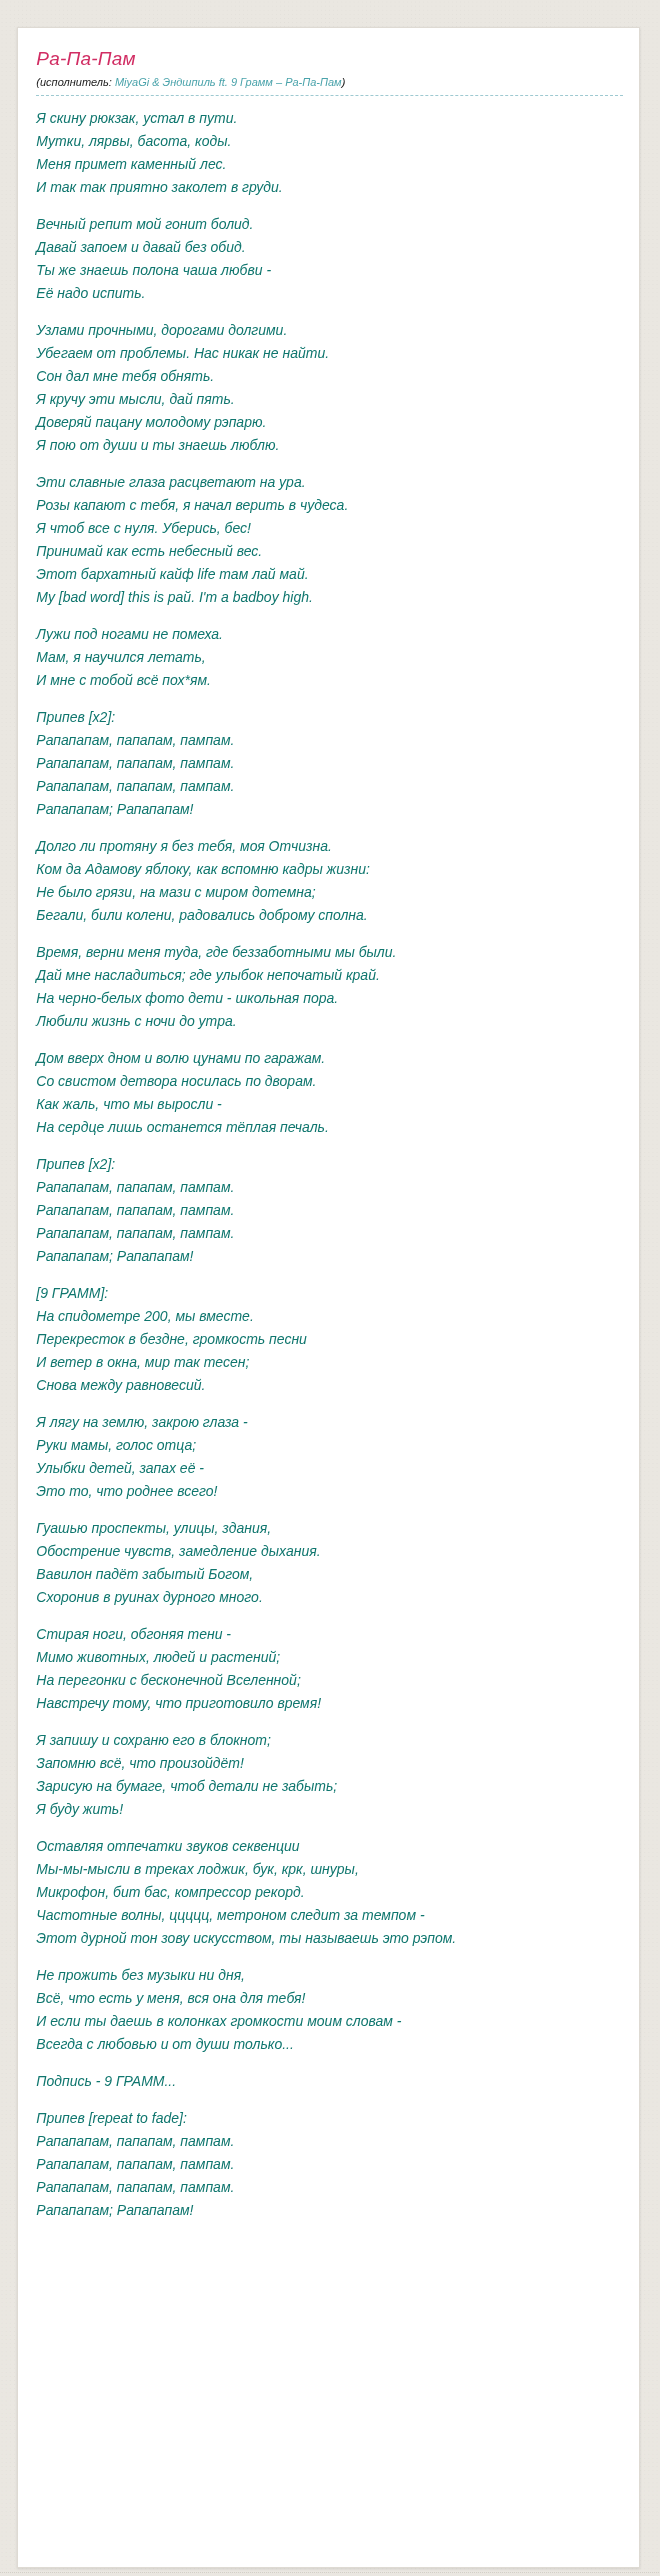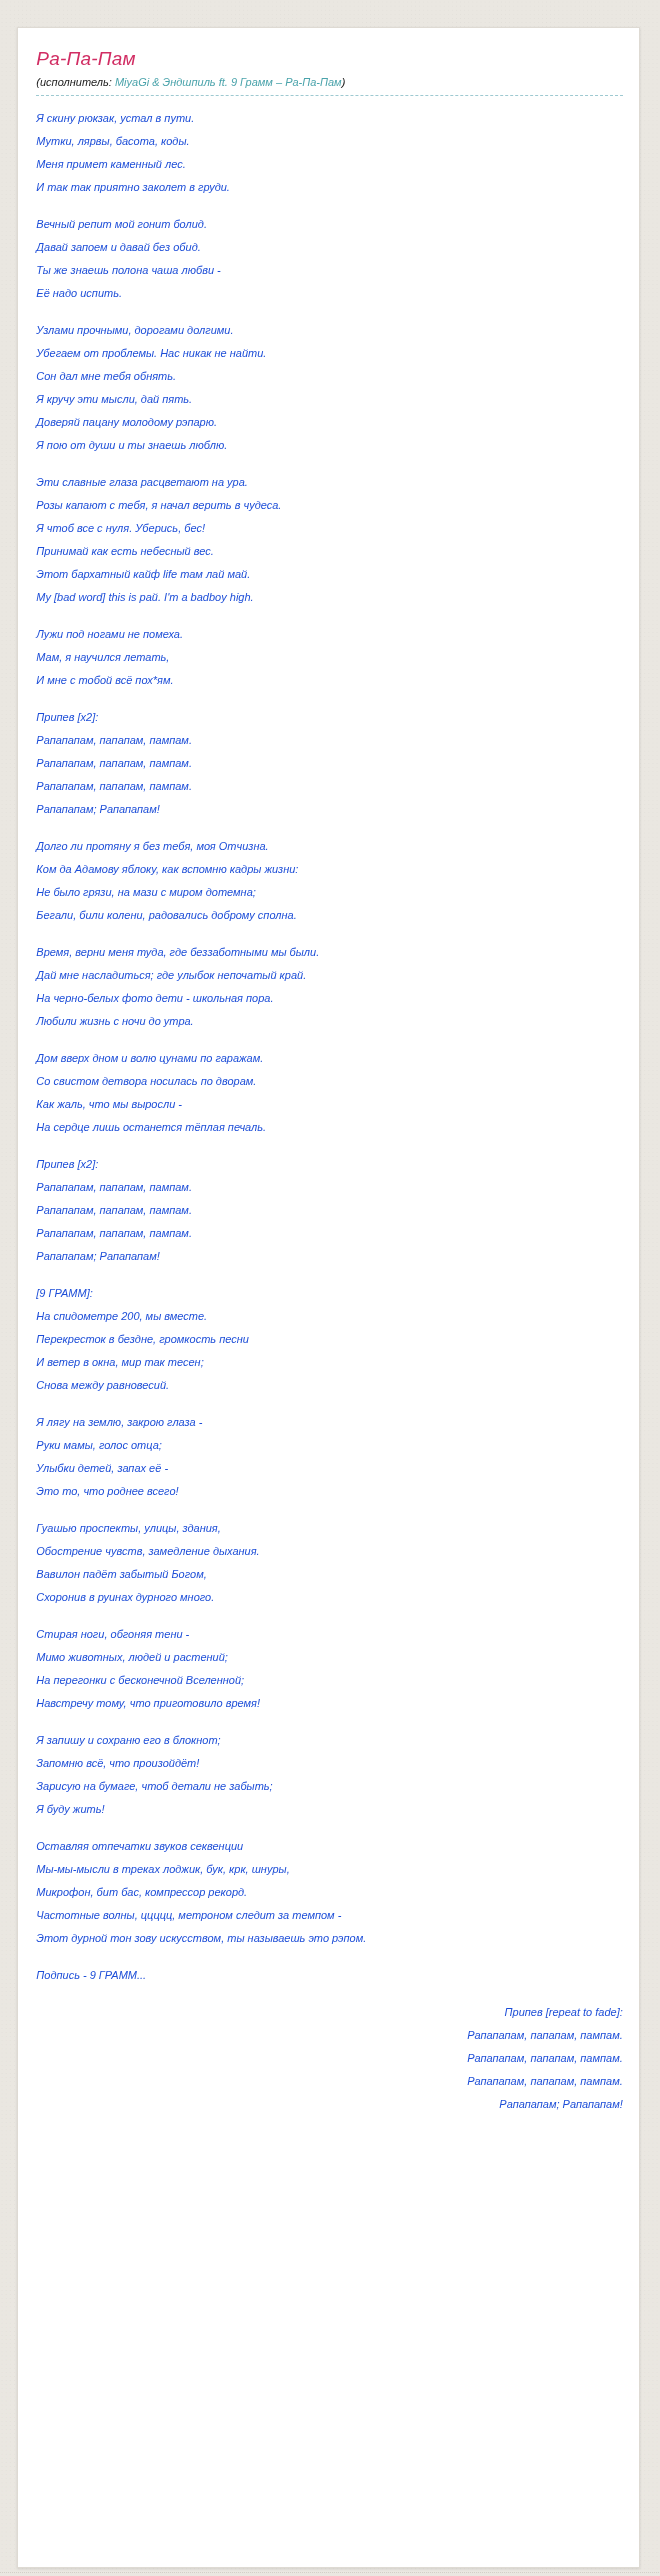--- a/index.html
+++ b/index.html
@@ -52,9 +52,9 @@
   }
   .lyrics {
     margin-top: 10.7px;
-    font-size: 11px;
+    font-size: 14px;
     line-height: 23px;
-    color: #1d4ed8;
+    color: #0f766e;
   }
   .lyrics p.stanza { margin: 0 0 14px 0; }
   .lyrics p.stanza:last-child { margin-bottom: 4px; text-align: right; }

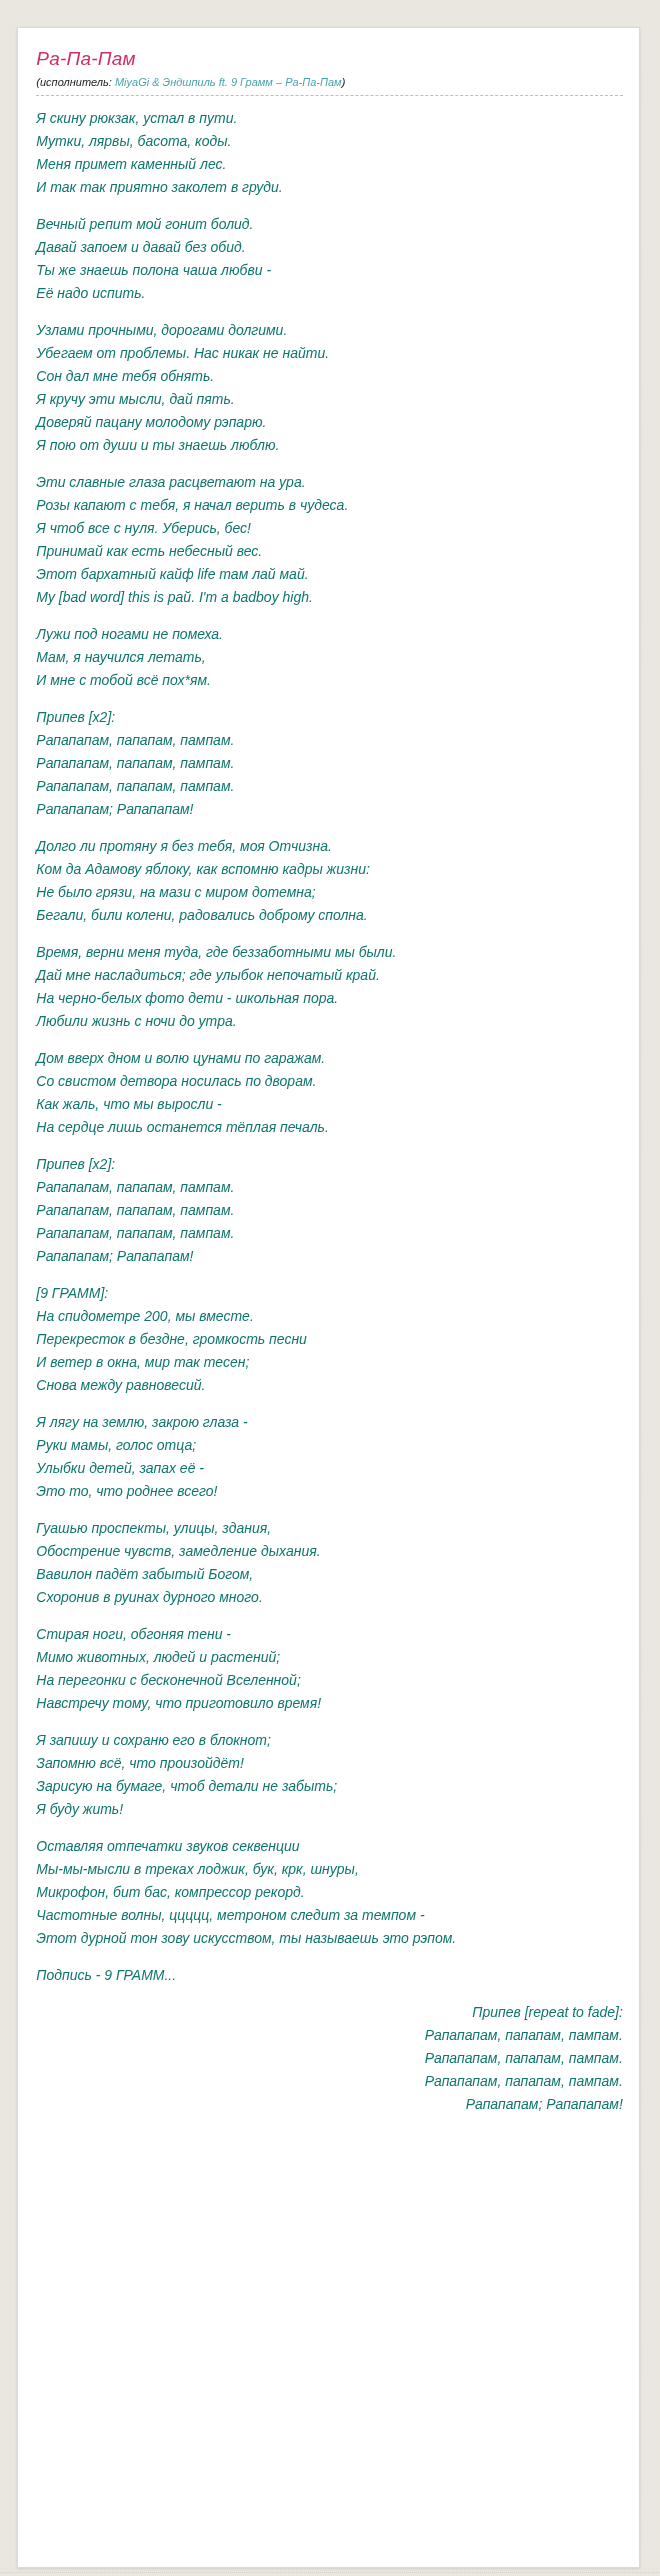--- a/index.html
+++ b/index.html
@@ -86,6 +86,7 @@
       <p class="stanza"><span>Стирая ноги, обгоняя тени -</span><br><span>Мимо животных, людей и растений;</span><br><span>На перегонки с бесконечной Вселенной;</span><br><span>Навстречу тому, что приготовило время!</span></p>
       <p class="stanza"><span>Я запишу и сохраню его в блокнот;</span><br><span>Запомню всё, что произойдёт!</span><br><span>Зарисую на бумаге, чтоб детали не забыть;</span><br><span>Я буду жить!</span></p>
       <p class="stanza"><span>Оставляя отпечатки звуков секвенции</span><br><span>Мы-мы-мысли в треках лоджик, бук, крк, шнуры,</span><br><span>Микрофон, бит бас, компрессор рекорд.</span><br><span>Частотные волны, ццццц, метроном следит за темпом -</span><br><span>Этот дурной тон зову искусством, ты называешь это рэпом.</span></p>
+      <p class="stanza"><span>Не прожить без музыки ни дня,</span><br><span>Всё, что есть у меня, вся она для тебя!</span><br><span>И если ты даешь в колонках громкости моим словам -</span><br><span>Всегда с любовью и от души только...</span></p>
       <p class="stanza"><span>Подпись - 9 ГРАММ...</span></p>
       <p class="stanza"><span>Припев [repeat to fade]:</span><br><span>Рапапапам, папапам, пампам.</span><br><span>Рапапапам, папапам, пампам.</span><br><span>Рапапапам, папапам, пампам.</span><br><span>Рапапапам; Рапапапам!</span></p>
     </div>

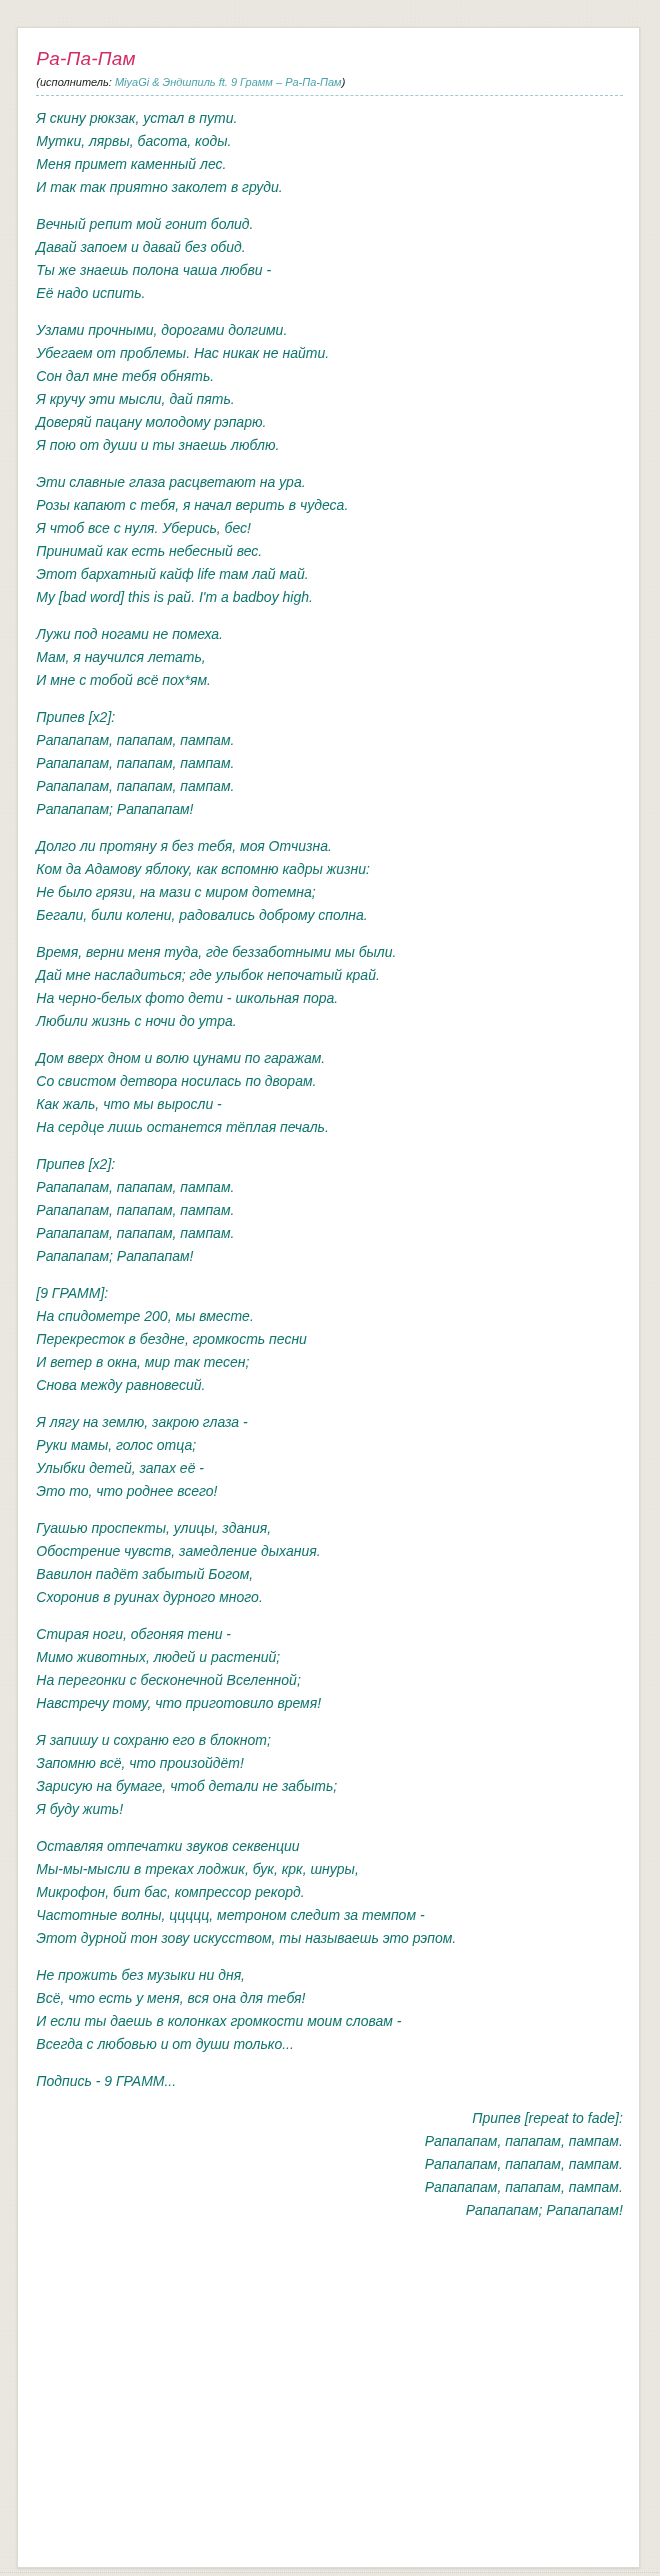--- a/index.html
+++ b/index.html
@@ -57,7 +57,7 @@
     color: #0f766e;
   }
   .lyrics p.stanza { margin: 0 0 14px 0; }
-  .lyrics p.stanza:last-child { margin-bottom: 4px; text-align: right; }
+  .lyrics p.stanza:last-child { margin-bottom: 4px; }
 </style>
 </head>
 <body>

